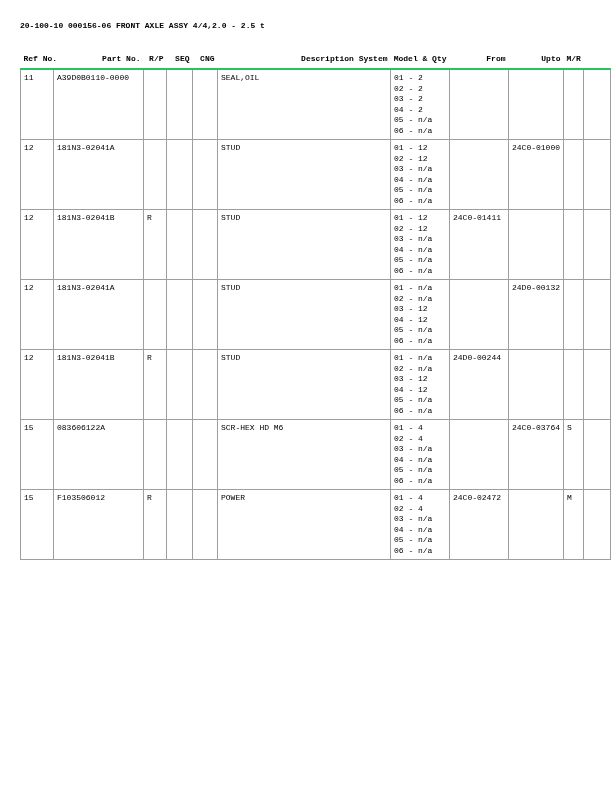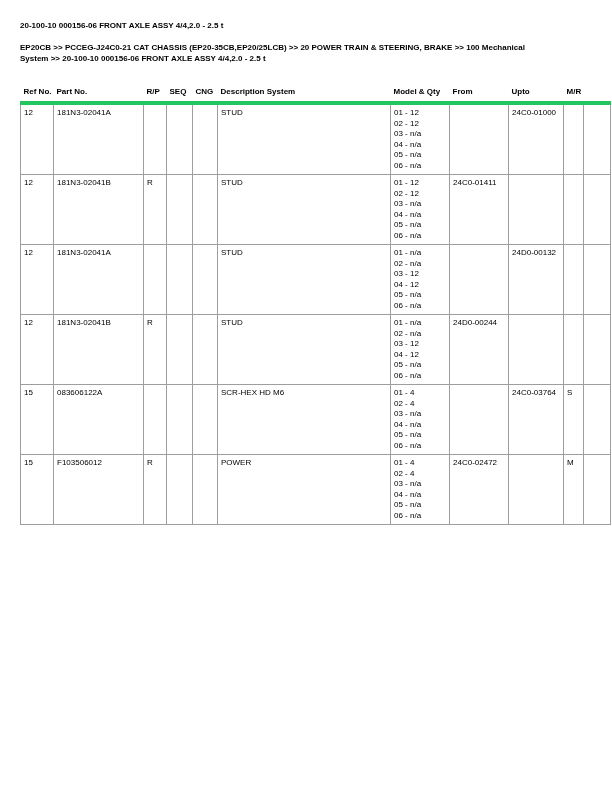--- a/index.html
+++ b/index.html
@@ -8,7 +8,7 @@
     width: 612px;
     height: 792px;
     background: #ffffff;
-    font-family: Liberation Sans, sans-serif;
+    font-family: Liberation Mono, monospace;
     color: #000000;
     padding: 20px 0 0 20px;
     position: relative;

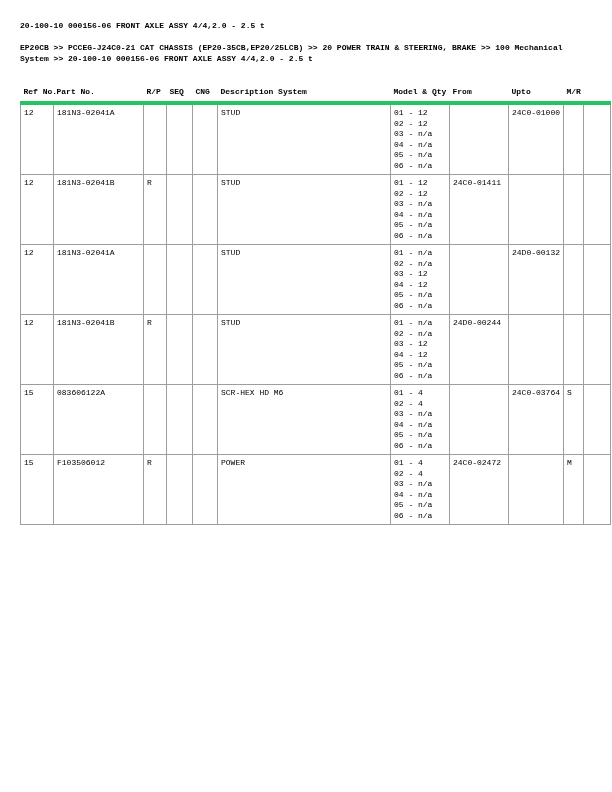--- a/index.html
+++ b/index.html
@@ -63,8 +63,6 @@
 
   <div class="doc-title">20-100-10 000156-06 FRONT AXLE ASSY 4/4,2.0 - 2.5 t</div>
 
-  <div class="breadcrumb">EP20CB &gt;&gt; PCCEG-J24C0-21 CAT CHASSIS (EP20-35CB,EP20/25LCB) &gt;&gt; 20 POWER TRAIN &amp; STEERING, BRAKE &gt;&gt; 100 Mechanical
-System &gt;&gt; 20-100-10 000156-06 FRONT AXLE ASSY 4/4,2.0 - 2.5 t</div>
 
   <table class="parts-table">
     <colgroup>

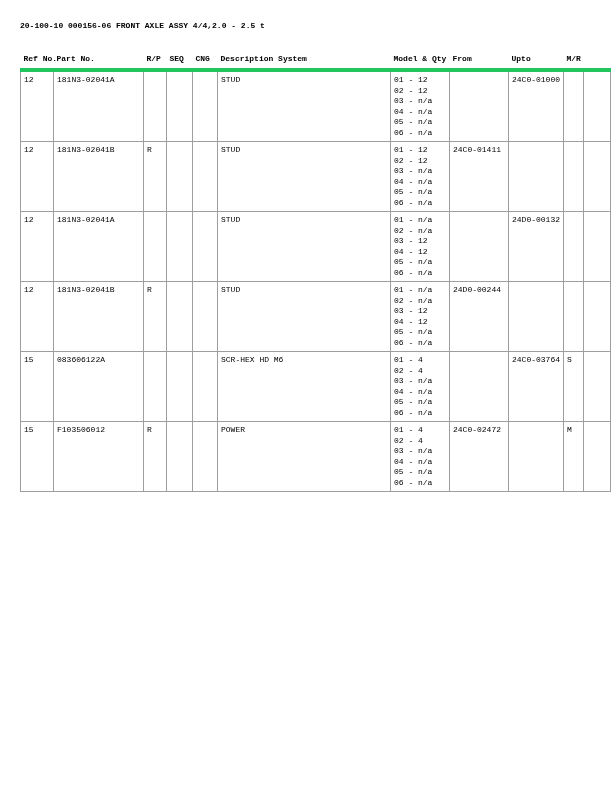--- a/index.html
+++ b/index.html
@@ -37,10 +37,10 @@
   }
   .parts-table th {
     font-weight: bold;
-    text-align: left;
+    text-align: right;
     vertical-align: bottom;
     padding: 2px 3px 5px 3px;
-    border-bottom: 4px solid #22c55e;
+    border-bottom: 2px solid #22c55e;
     white-space: nowrap;
     overflow: visible;
     font-size: 8px;

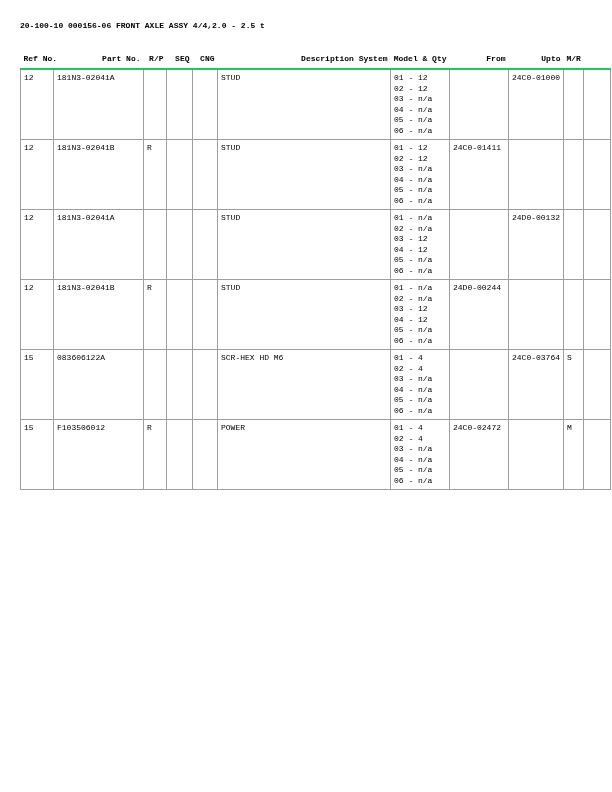--- a/index.html
+++ b/index.html
@@ -95,6 +95,24 @@
     </thead>
     <tbody>
         <tr>
+          <td>11</td>
+          <td>A39D0B0110-0000</td>
+          <td></td>
+          <td></td>
+          <td></td>
+          <td>SEAL,OIL</td>
+          <td>01 - 2
+02 - 2
+03 - 2
+04 - 2
+05 - n/a
+06 - n/a</td>
+          <td></td>
+          <td></td>
+          <td></td>
+          <td></td>
+        </tr>
+        <tr>
           <td>12</td>
           <td>181N3-02041A</td>
           <td></td>

